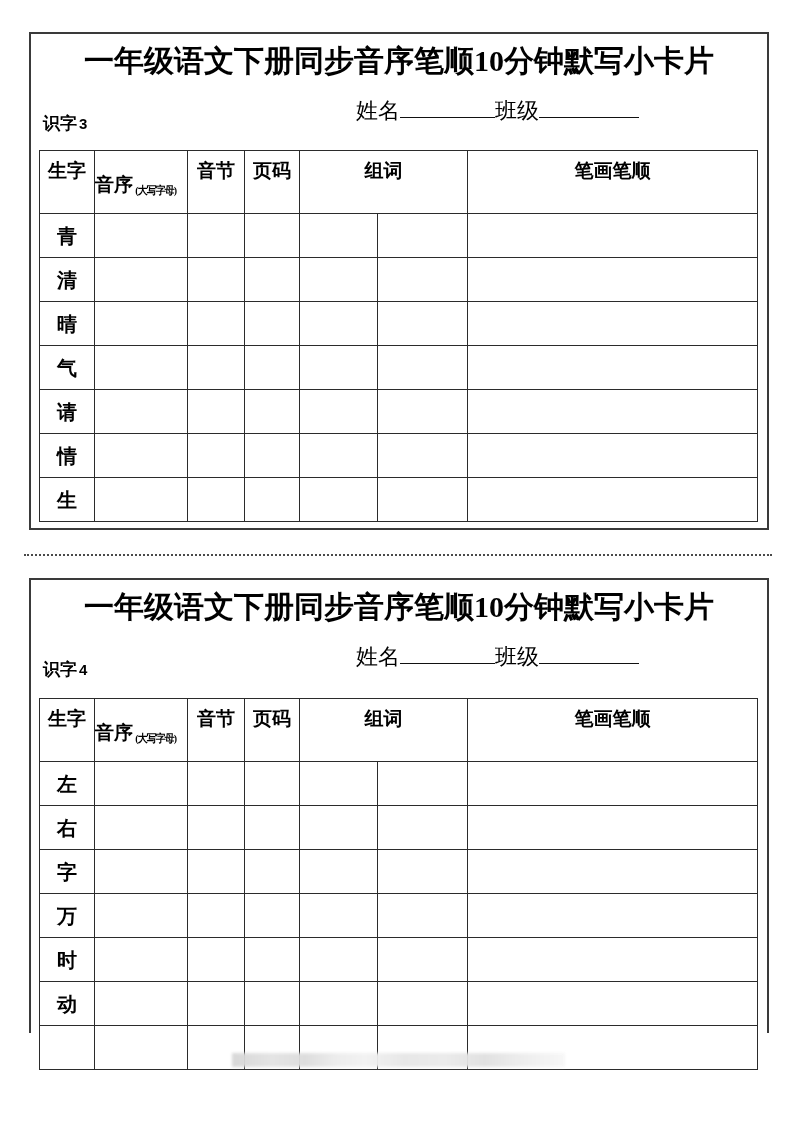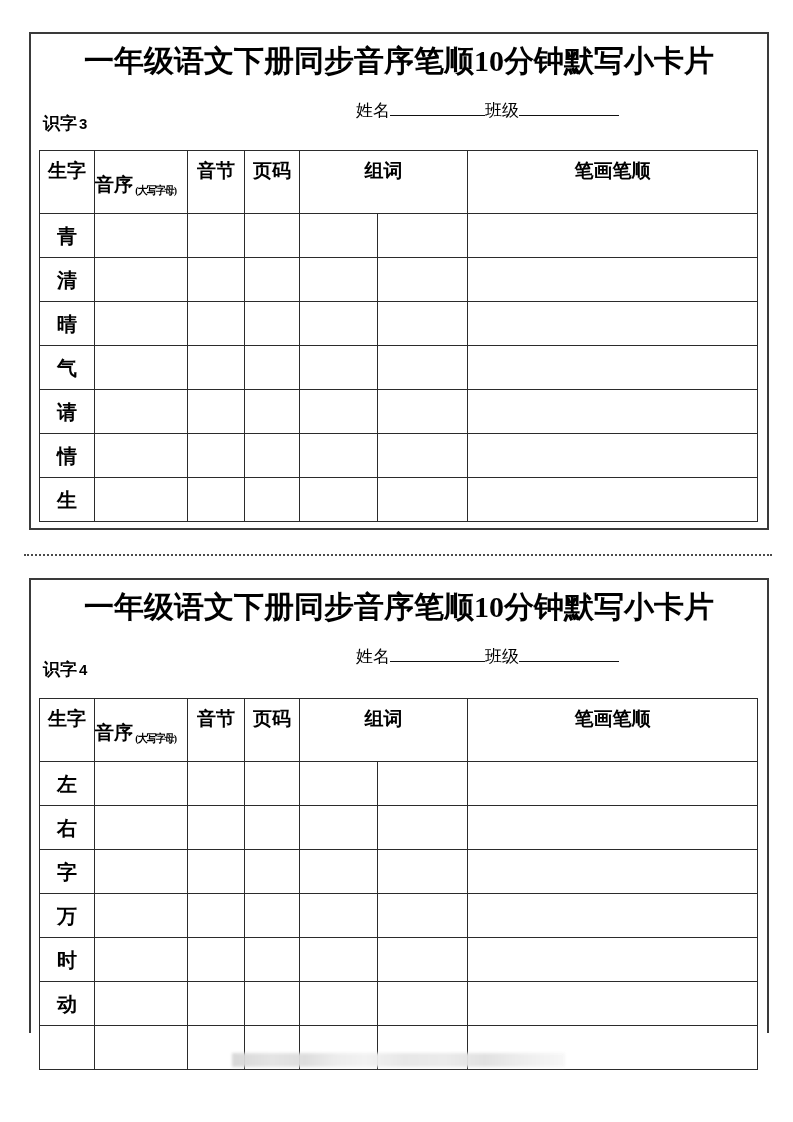--- a/index.html
+++ b/index.html
@@ -82,7 +82,7 @@
     left: 325px;
     top: 2px;
     font-family: Liberation Serif, serif;
-    font-size: 17px;
+    font-size: 22px;
     line-height: 22px;
     white-space: nowrap;
   }

